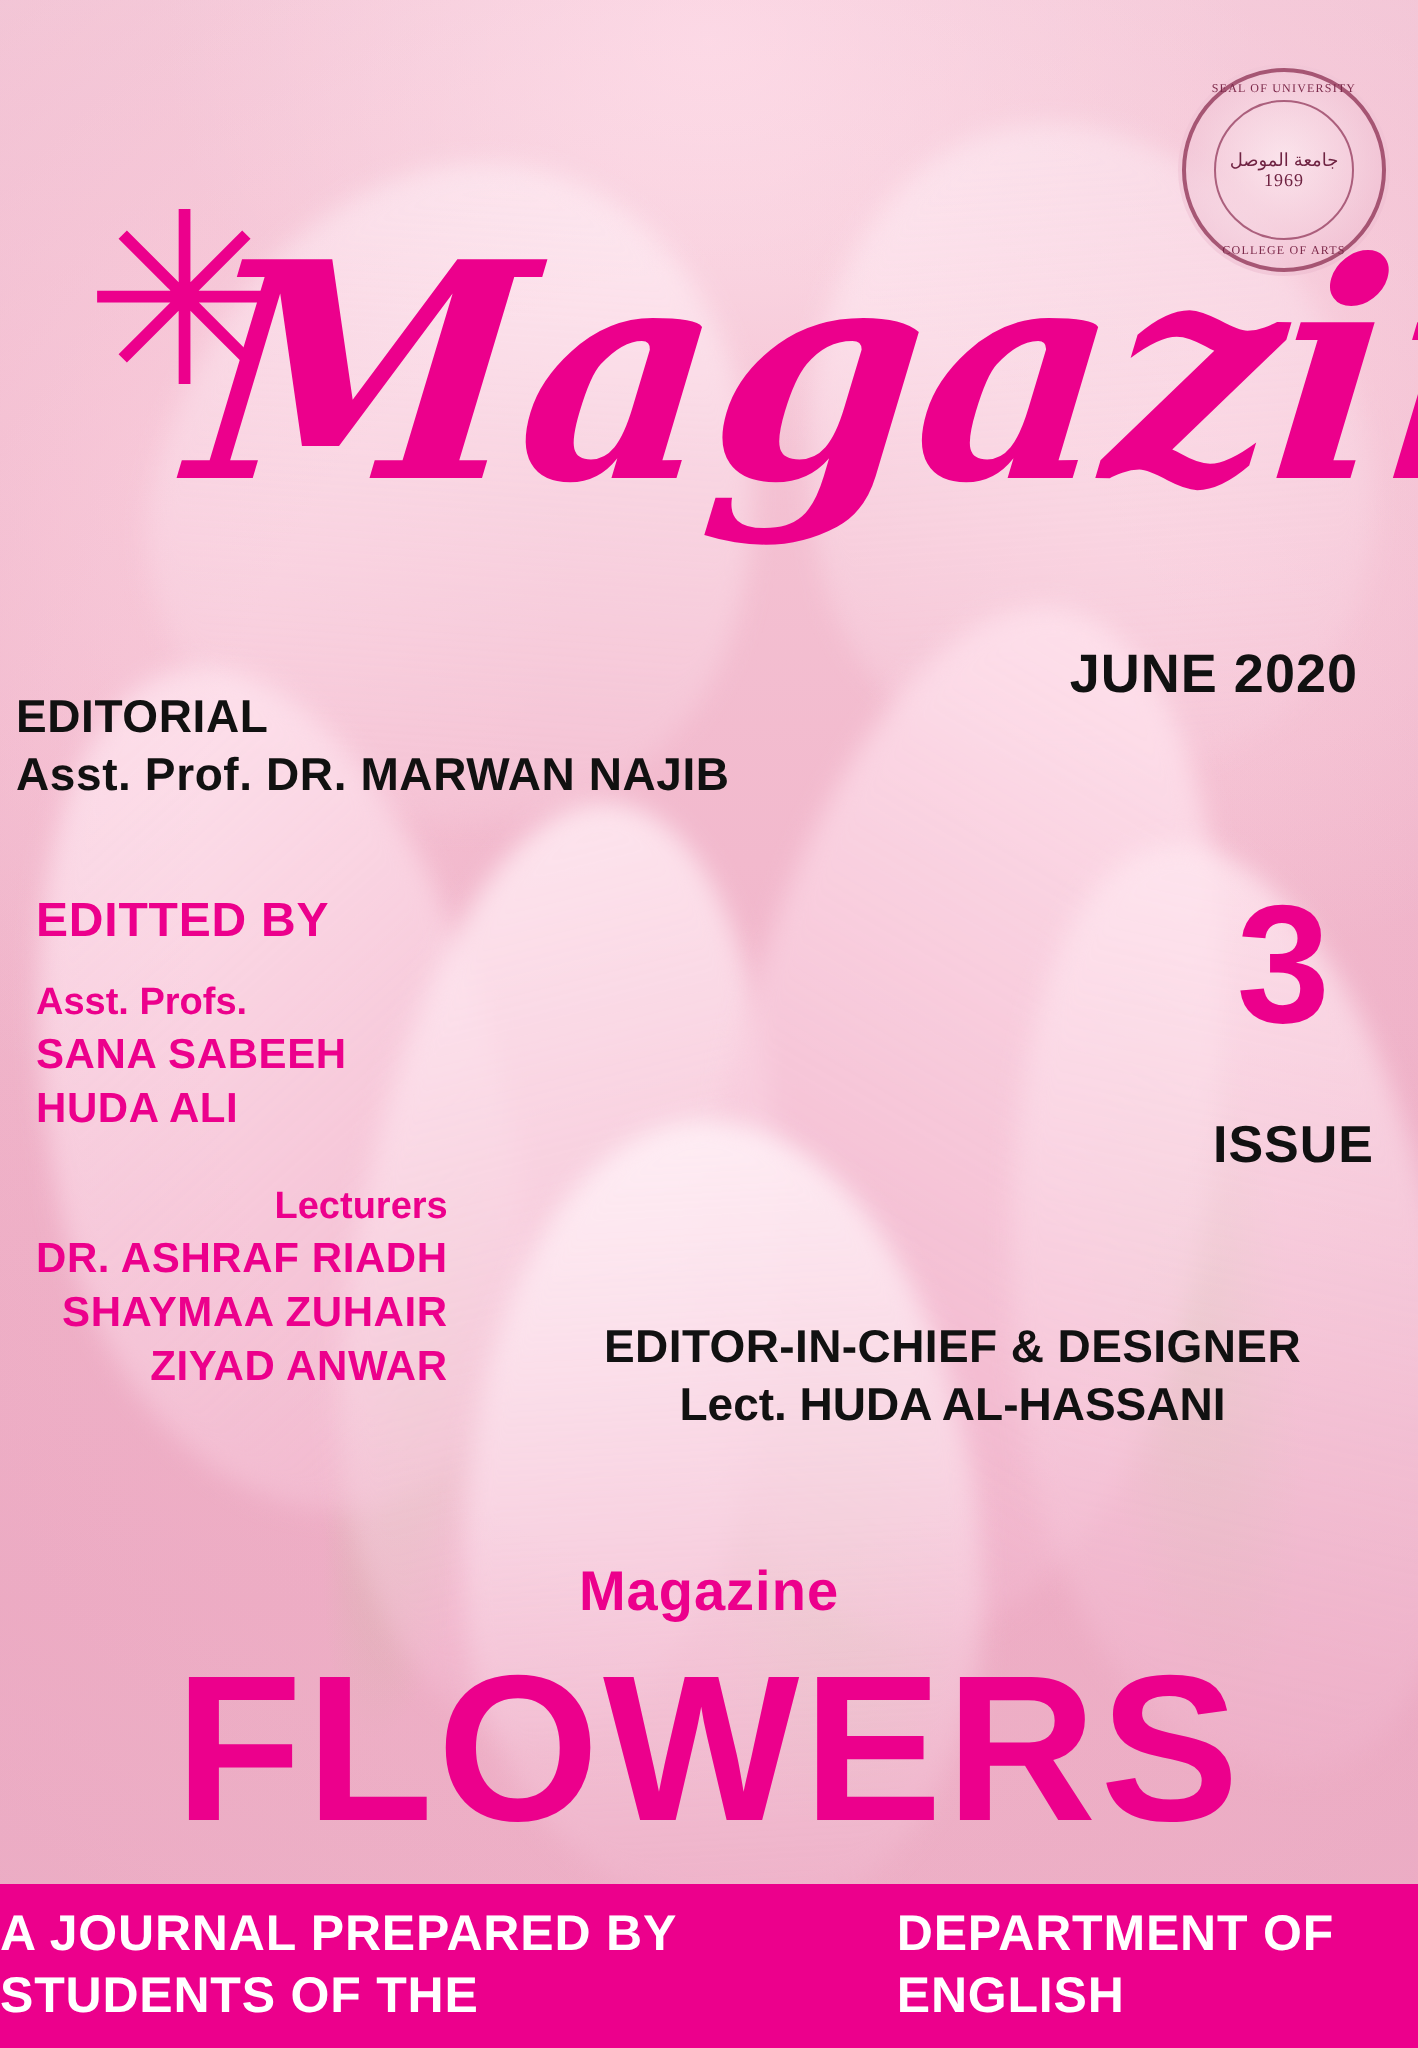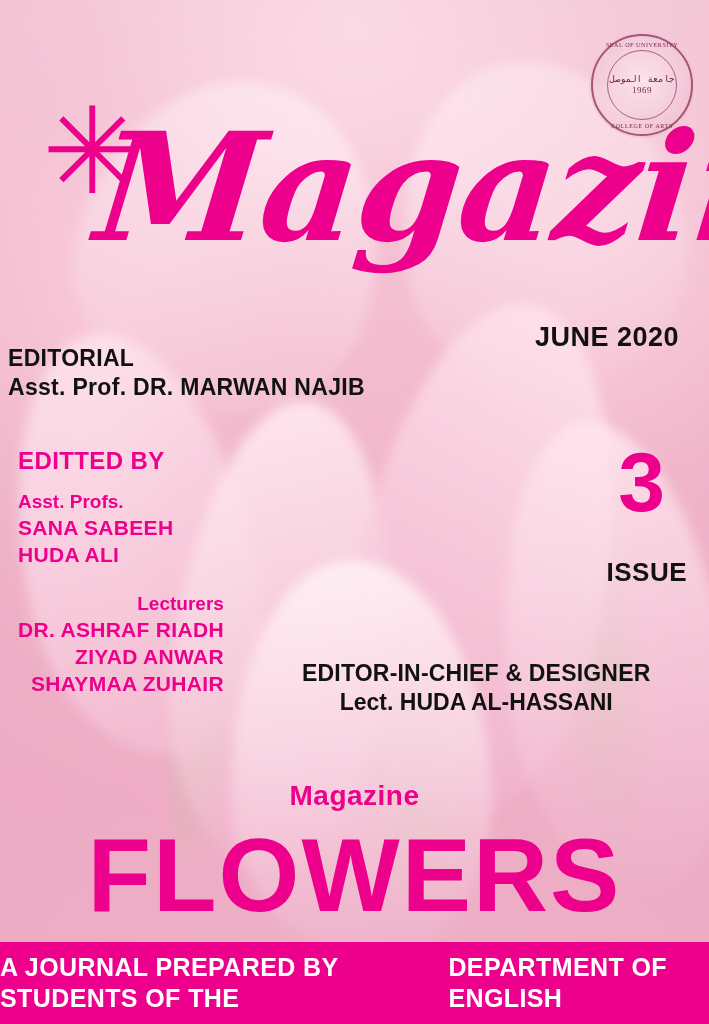--- a/index.html
+++ b/index.html
@@ -117,7 +117,7 @@
   .logo-arabic {
     font-size: 9px;
     color: #6f2342;
-    font-family: Liberation Mono, monospace;
+    font-family: Liberation Sans, sans-serif;
   }
   .logo-year {
     font-size: 9px;

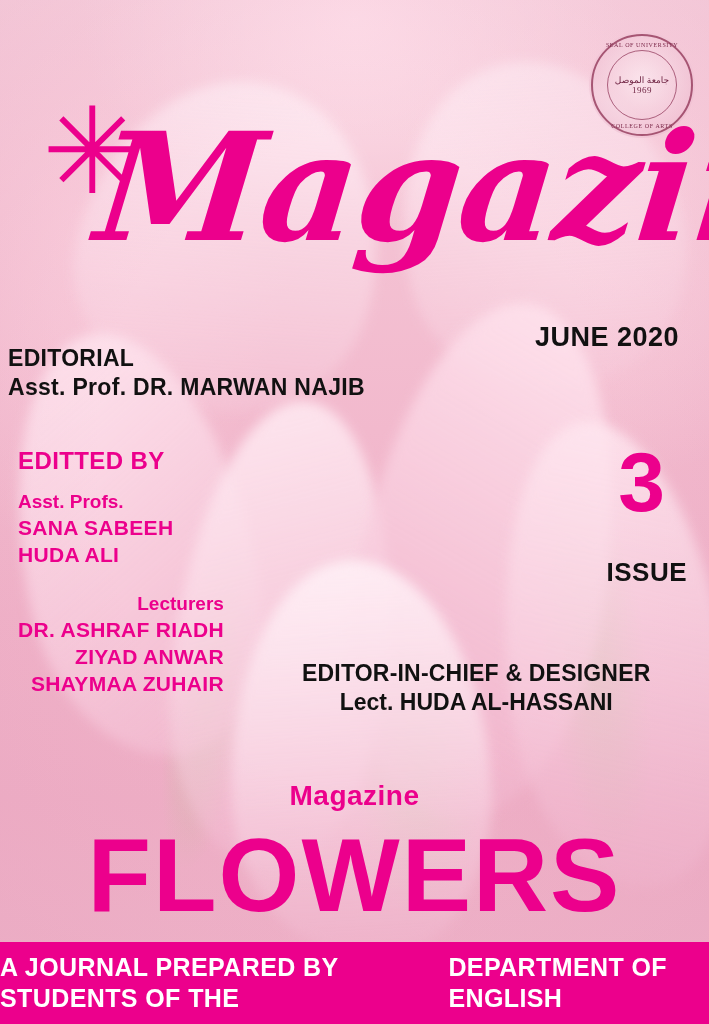--- a/index.html
+++ b/index.html
@@ -347,8 +347,8 @@
     <div class="group group-lect">
       <div class="group-title">Lecturers</div>
       <div class="group-name">DR. ASHRAF RIADH</div>
+      <div class="group-name">SHAYMAA ZUHAIR</div>
       <div class="group-name">ZIYAD ANWAR</div>
-      <div class="group-name">SHAYMAA ZUHAIR</div>
     </div>
   </div>
 

